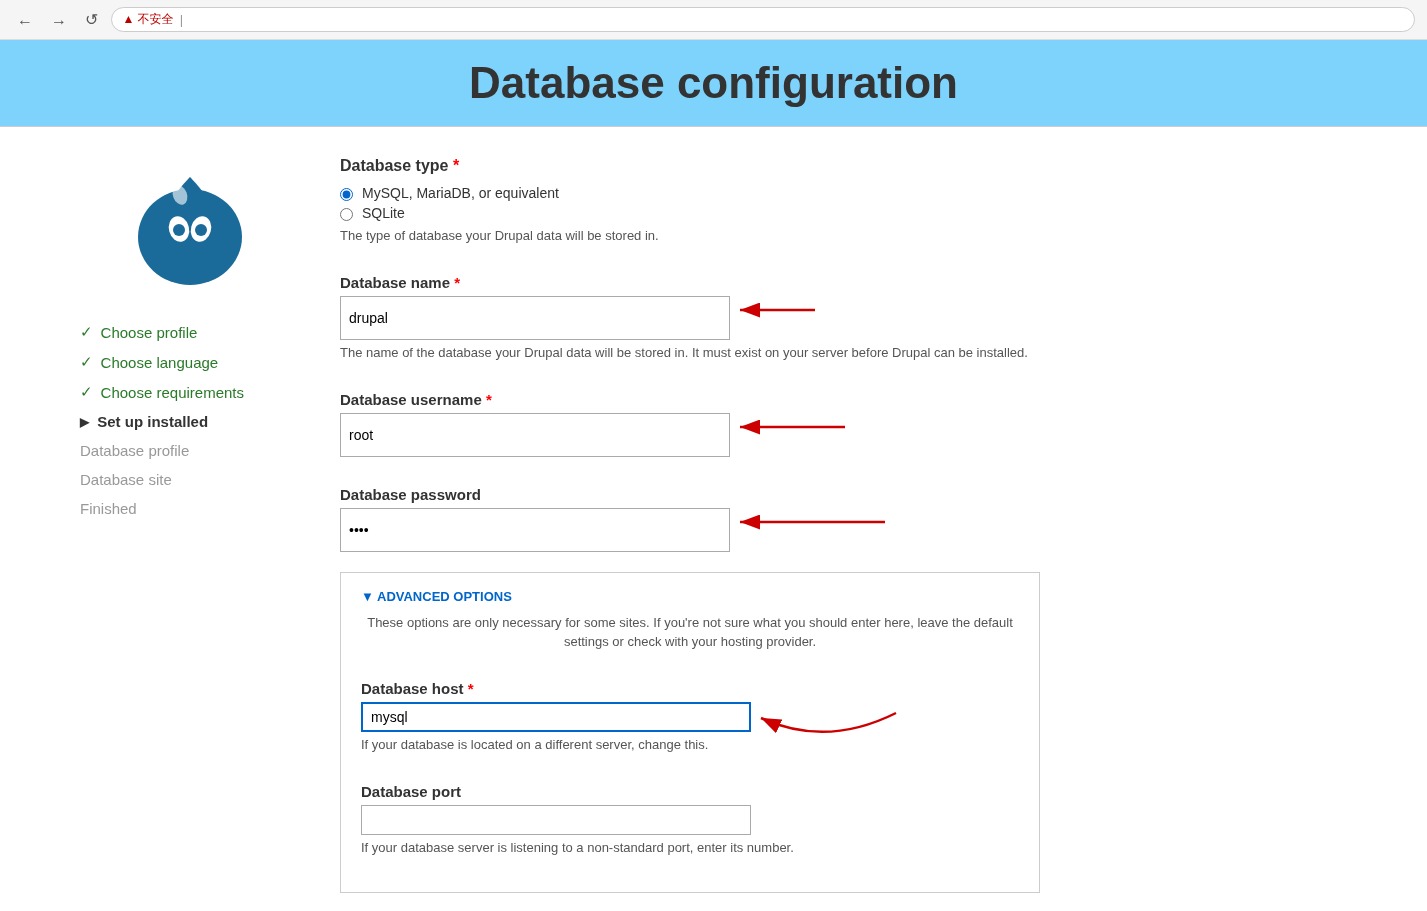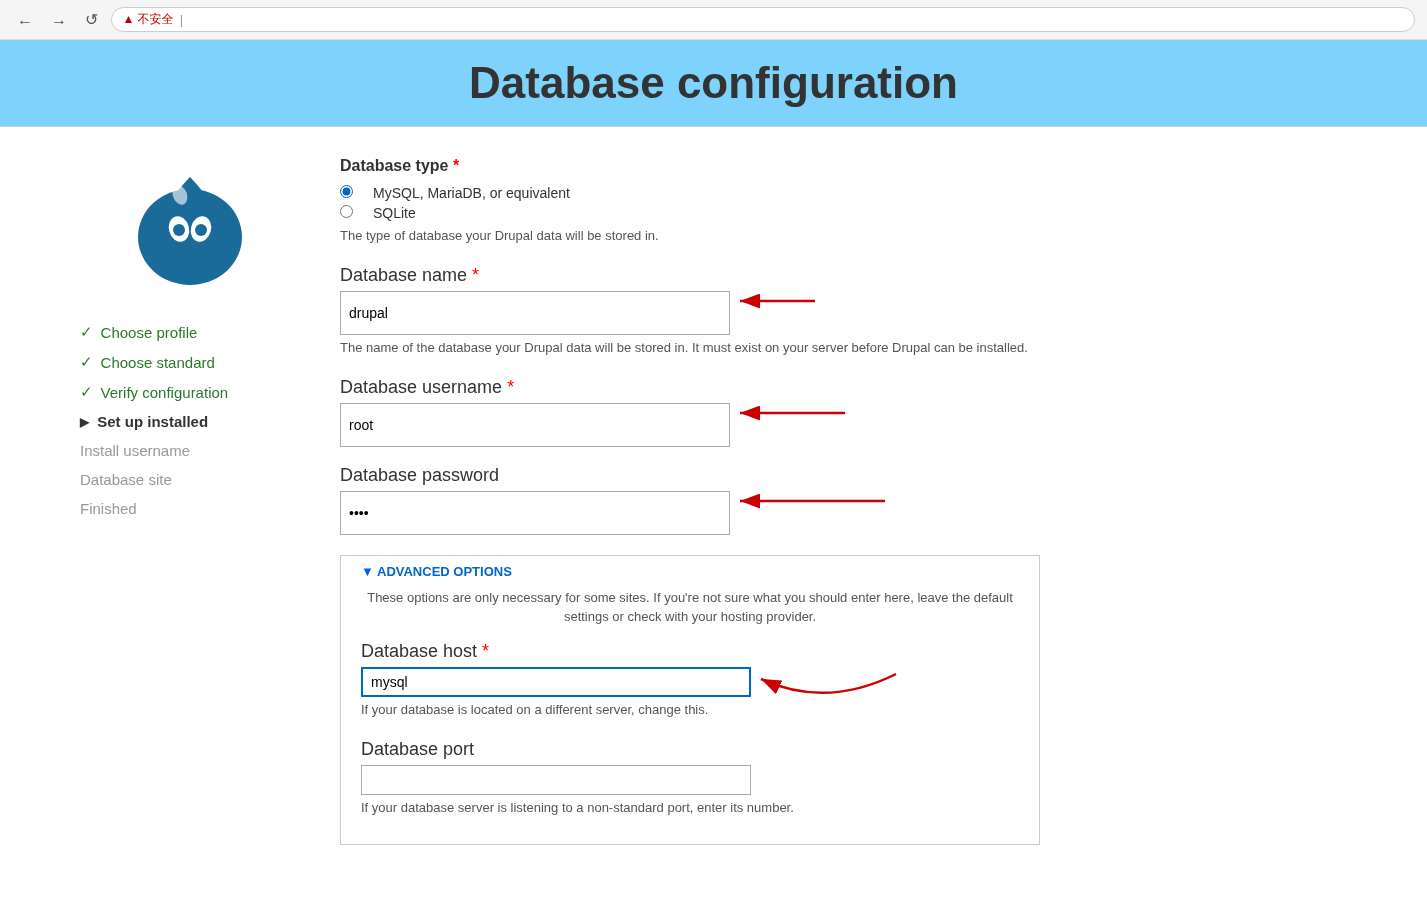--- a/index.html
+++ b/index.html
@@ -129,8 +129,8 @@
     }
     .radio-option {
       display: flex;
-      align-items: flex-start;
-      gap: 20px;
+      align-items: flex-end;
+      gap: 9px;
       margin-bottom: 4px;
       font-size: 14px;
     }

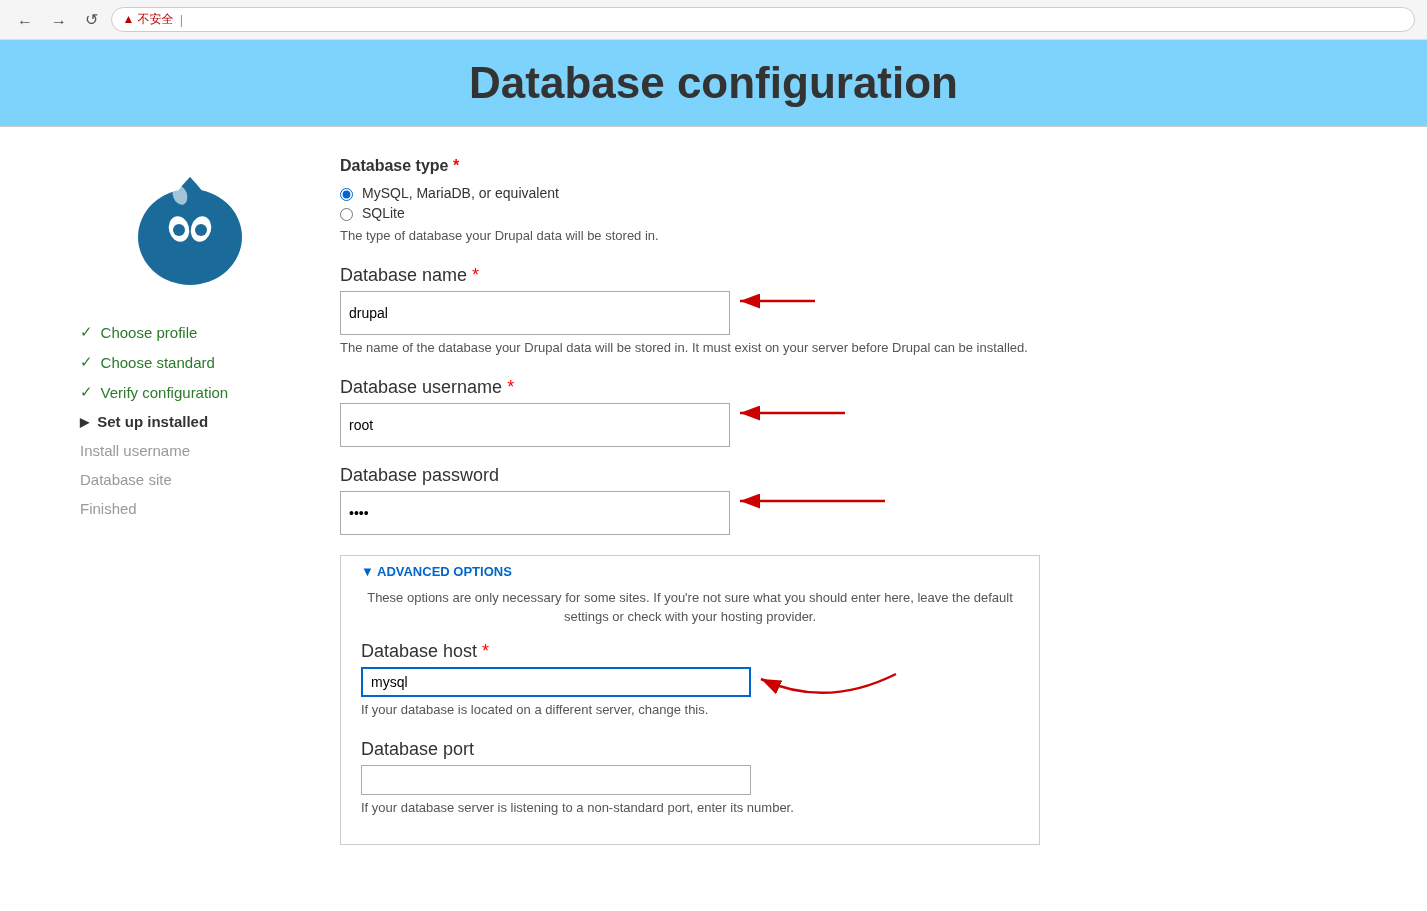--- a/index.html
+++ b/index.html
@@ -151,9 +151,10 @@
     }
     .form-label {
       display: block;
-      font-weight: normal;
+      font-weight: bold;
       margin-bottom: 5px;
-      font-size: 18px;
+      font-size: 15px;
+      margin-top: 29px;
     }
     .form-input {
       width: 100%;

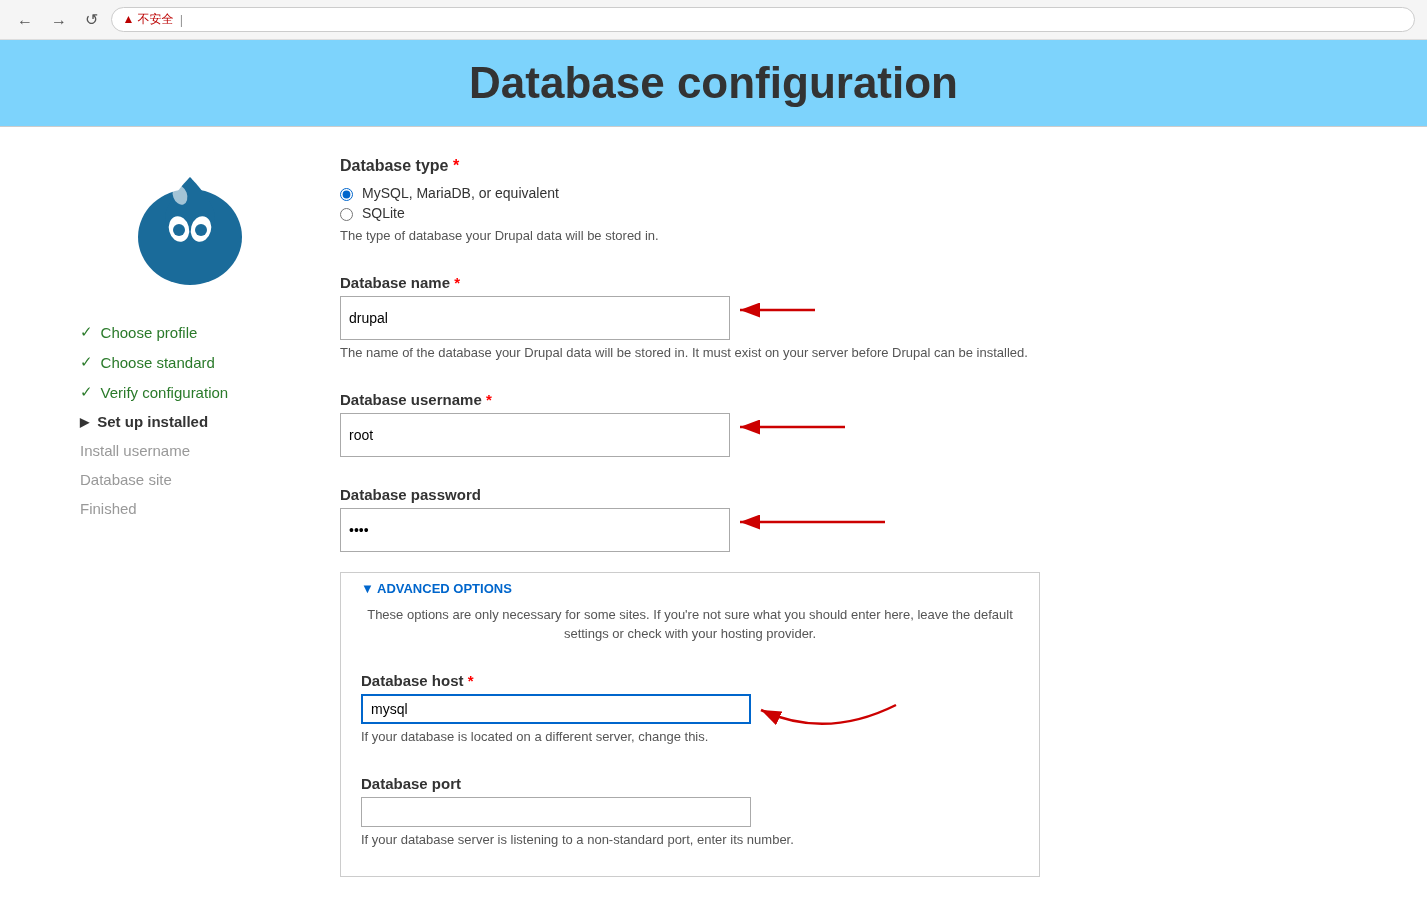--- a/index.html
+++ b/index.html
@@ -257,7 +257,7 @@
       </li>
       <li class="step-item completed">
         <span class="step-check">✓</span>
-        <span>Choose standard</span>
+        <span>Choose language</span>
       </li>
       <li class="step-item completed">
         <span class="step-check">✓</span>

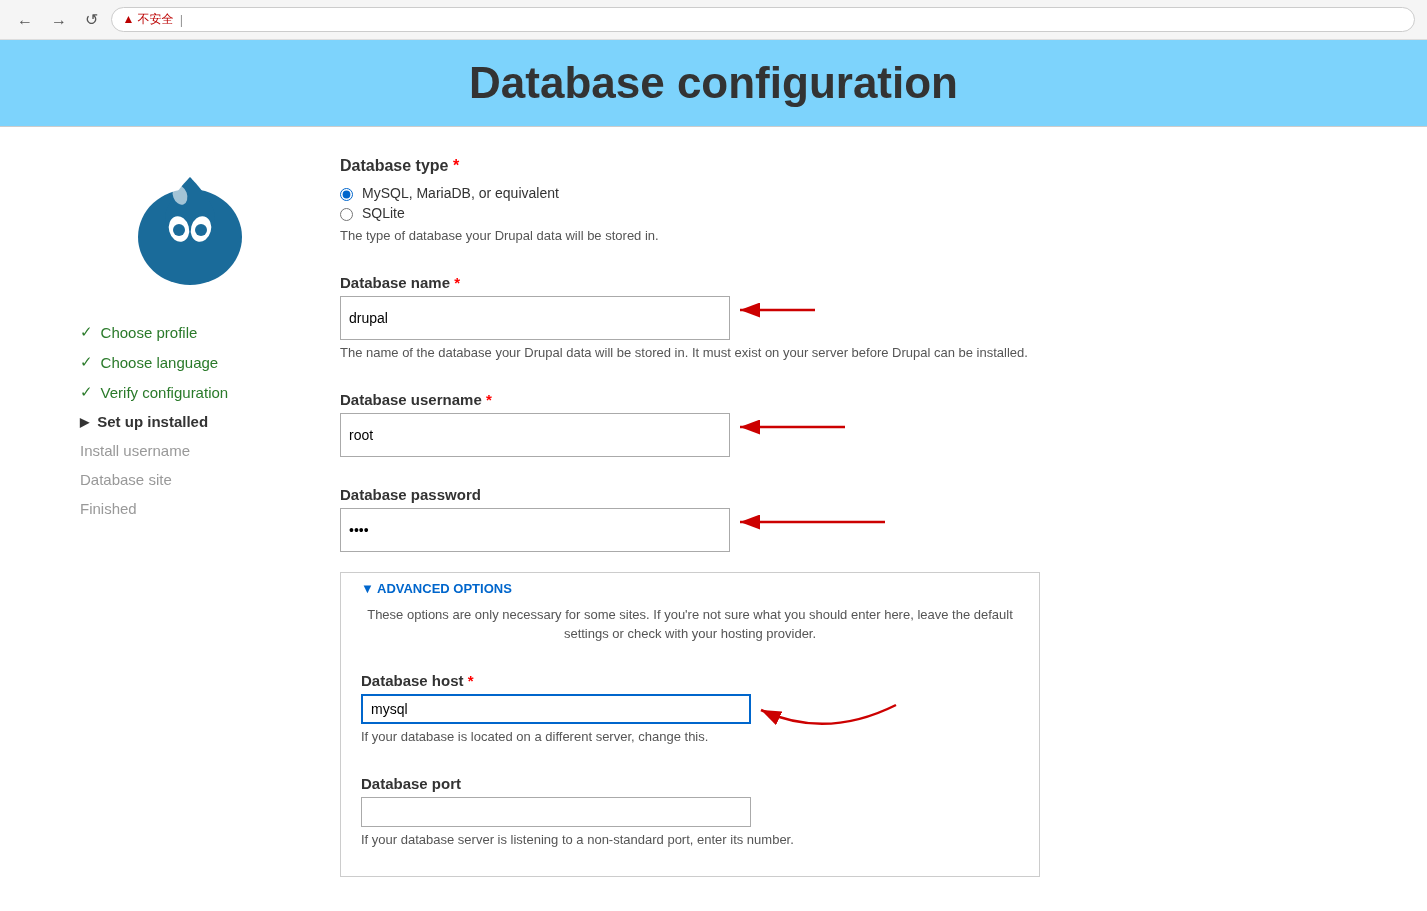--- a/index.html
+++ b/index.html
@@ -261,7 +261,7 @@
       </li>
       <li class="step-item completed">
         <span class="step-check">✓</span>
-        <span>Verify configuration</span>
+        <span>Choose requirements</span>
       </li>
 
       <li class="step-item active">

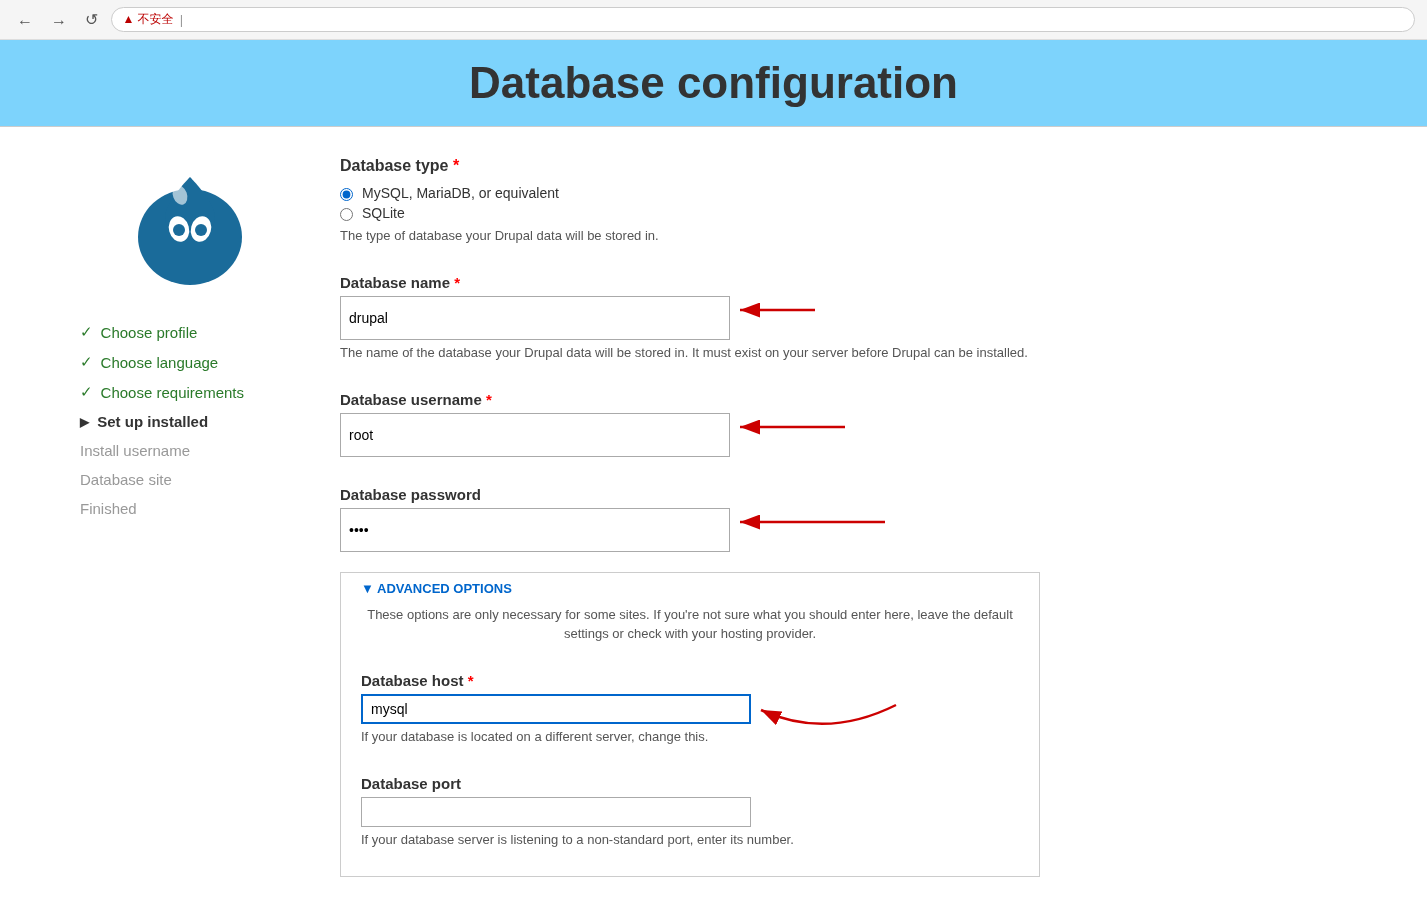--- a/index.html
+++ b/index.html
@@ -270,7 +270,7 @@
       </li>
 
       <li class="step-item inactive">
-        <span>Install username</span>
+        <span>Database profile</span>
       </li>
       <li class="step-item inactive">
         <span>Database site</span>

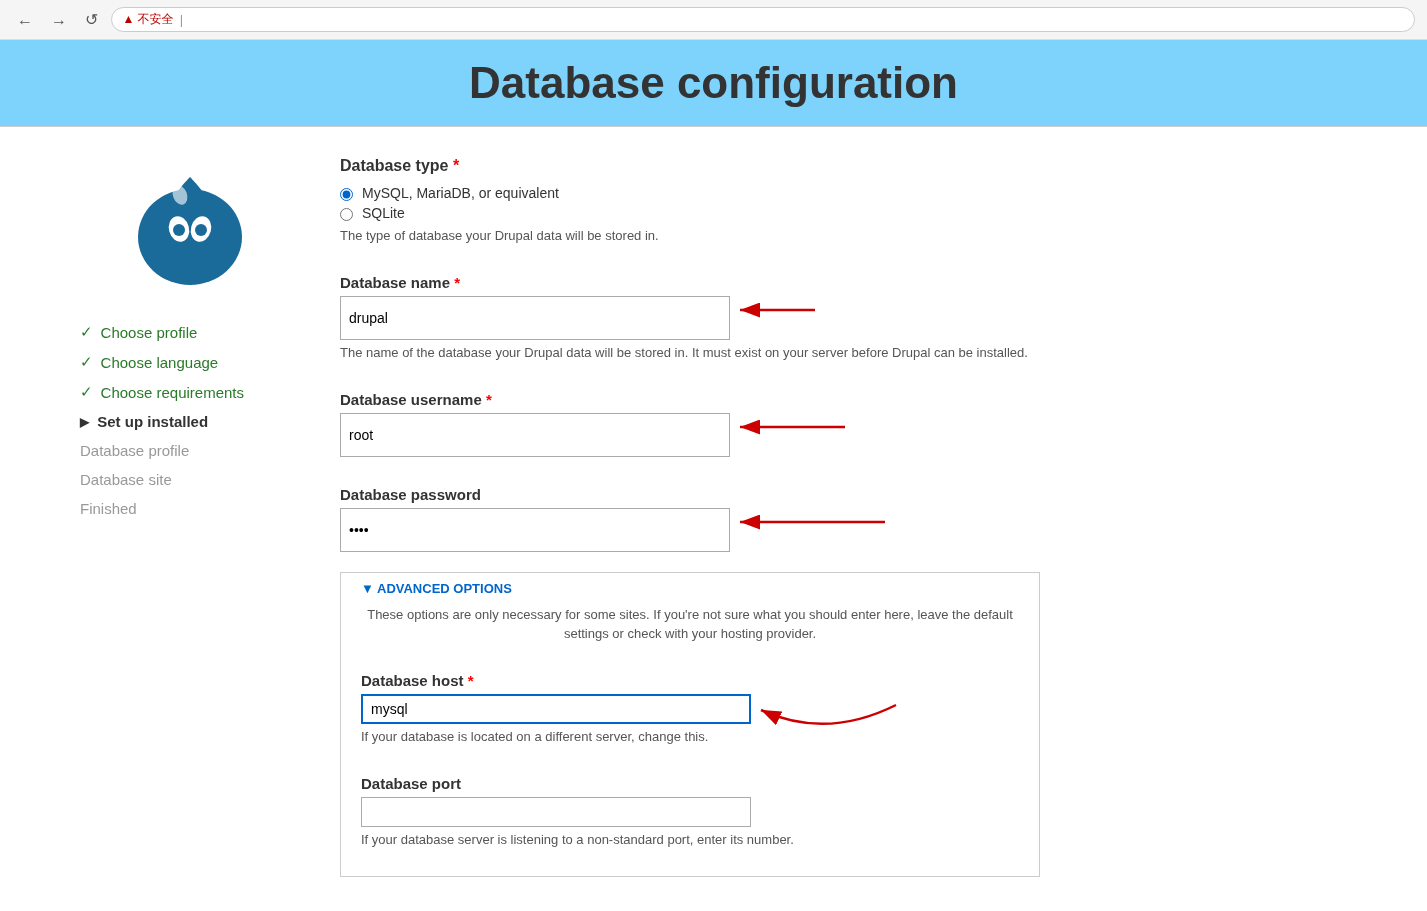--- a/index.html
+++ b/index.html
@@ -168,7 +168,7 @@
     
     .advanced-options-box {
       border: 1px solid #ccc;
-      padding: 7px 20px;
+      padding: 15px 20px;
       margin-top: 20px;
       background: #fff;
     }

